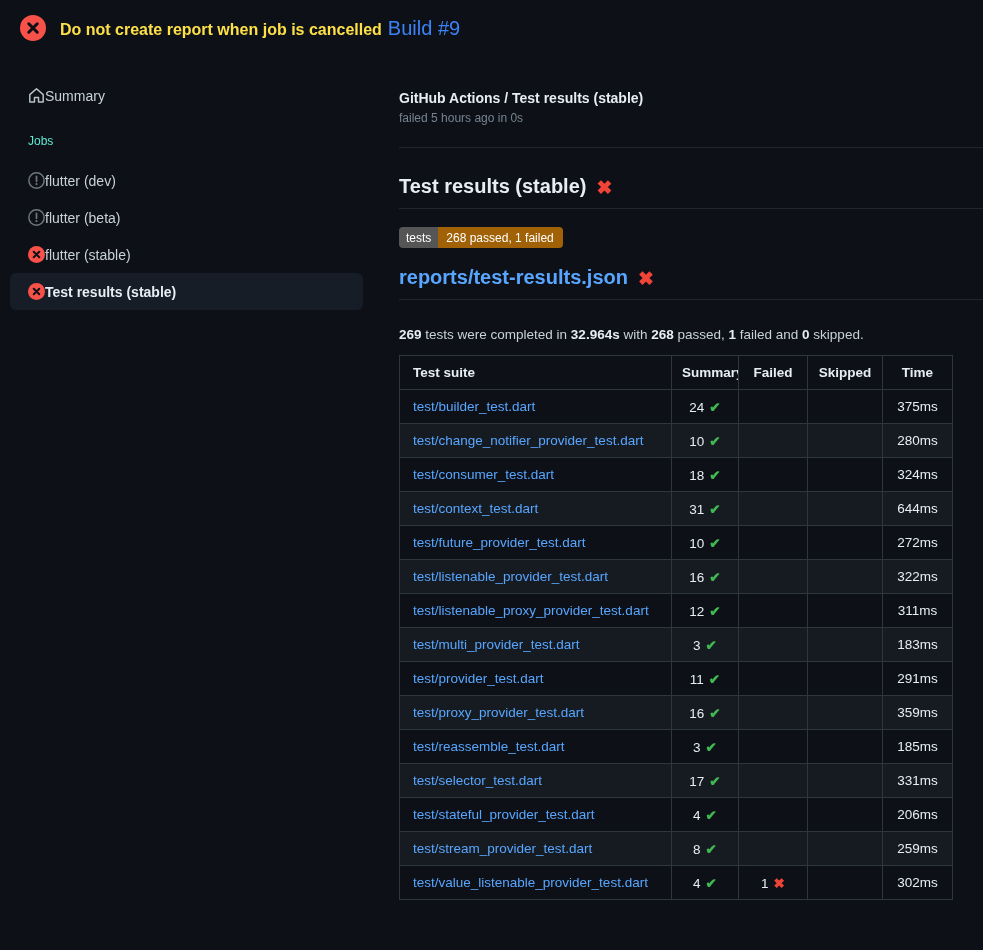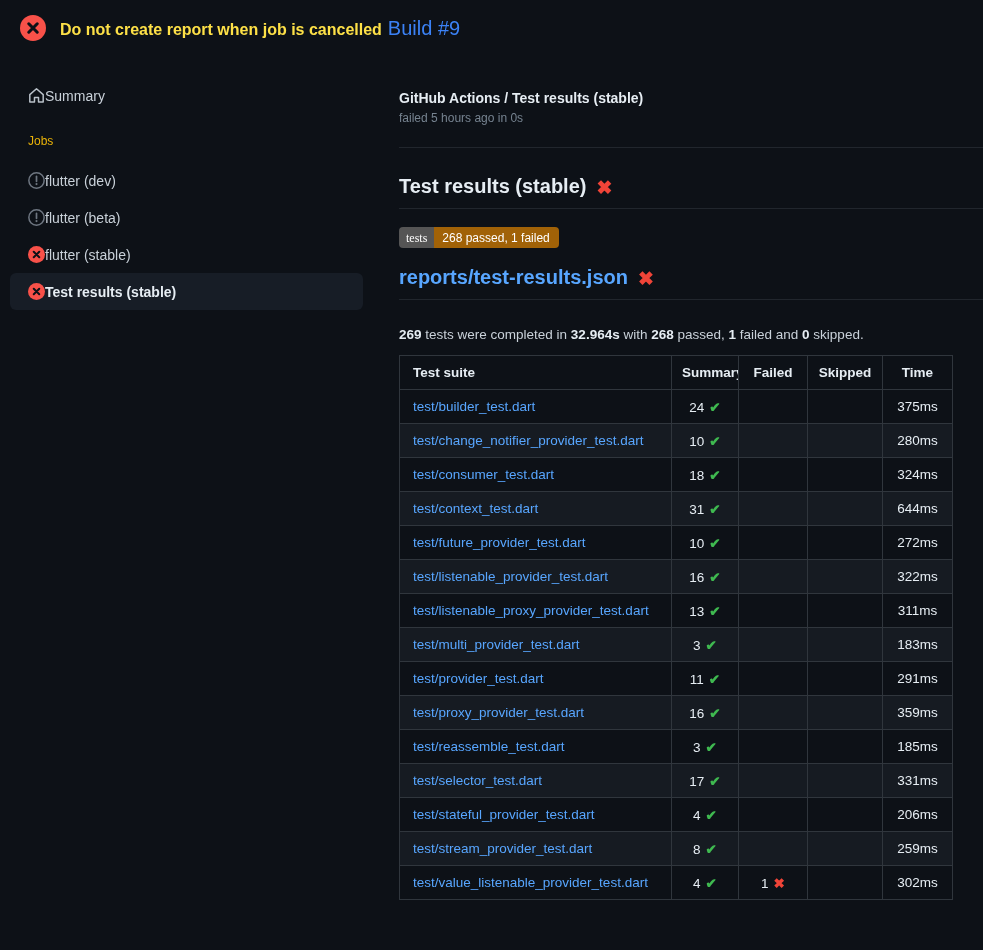--- a/index.html
+++ b/index.html
@@ -29,7 +29,7 @@
   .side-item .icon16 { width: 17px; height: 17px; display: inline-flex; flex: 0 0 auto; }
   .side-item.selected { background: #171d26; color: #e6edf3; font-weight: 700; }
   .summary-item { margin-bottom: 14px; }
-  .jobs-section-label { font-size: 12px; color: #eab308; padding: 0 18px; margin: 20px 0 14px 0; }
+  .jobs-section-label { font-size: 12px; color: #5eead4; padding: 0 18px; margin: 20px 0 14px 0; }
 
   
   main.content { flex: 1 1 auto; padding: 37px 0 20px 24px; }

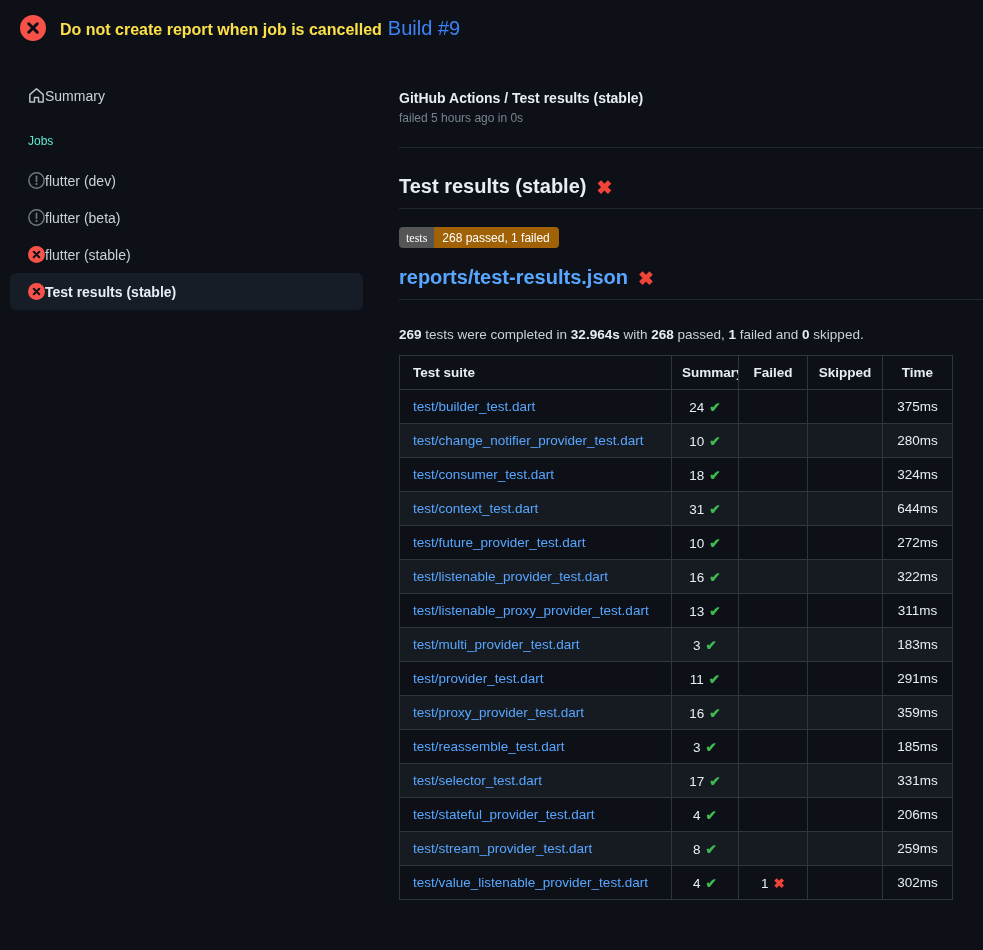--- a/index.html
+++ b/index.html
@@ -48,7 +48,7 @@
     display: inline-flex; margin-top: 18px; border-radius: 4px; overflow: hidden;
     font-size: 12px; color: #ffffff; line-height: 1;
   }
-  .badge-label { background: #555555; padding: 5px 7px 0 7px; font-family: Liberation Serif, serif; }
+  .badge-label { background: #555555; padding: 5px 7px 0 7px; }
   .badge-value { background: #a16207; padding: 5px 9px 4px 8px; }
 
   h2.report-heading { margin-top: 18px; }

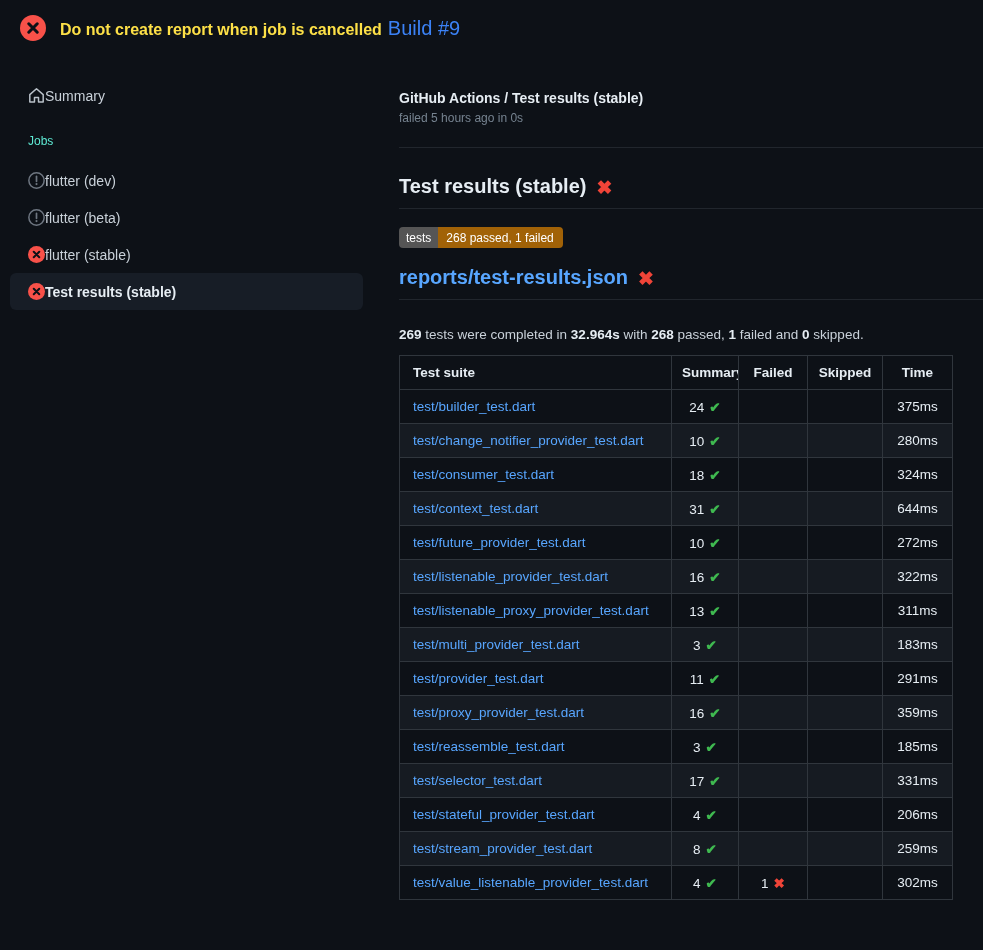--- a/index.html
+++ b/index.html
@@ -231,7 +231,7 @@
           </tr>
           <tr>
             <td class="cell-suite"><a>test/listenable_proxy_provider_test.dart</a></td>
-            <td><span>13</span><span class="check-glyph">✔</span></td>
+            <td><span>12</span><span class="check-glyph">✔</span></td>
             <td></td>
             <td></td>
             <td>311ms</td>

